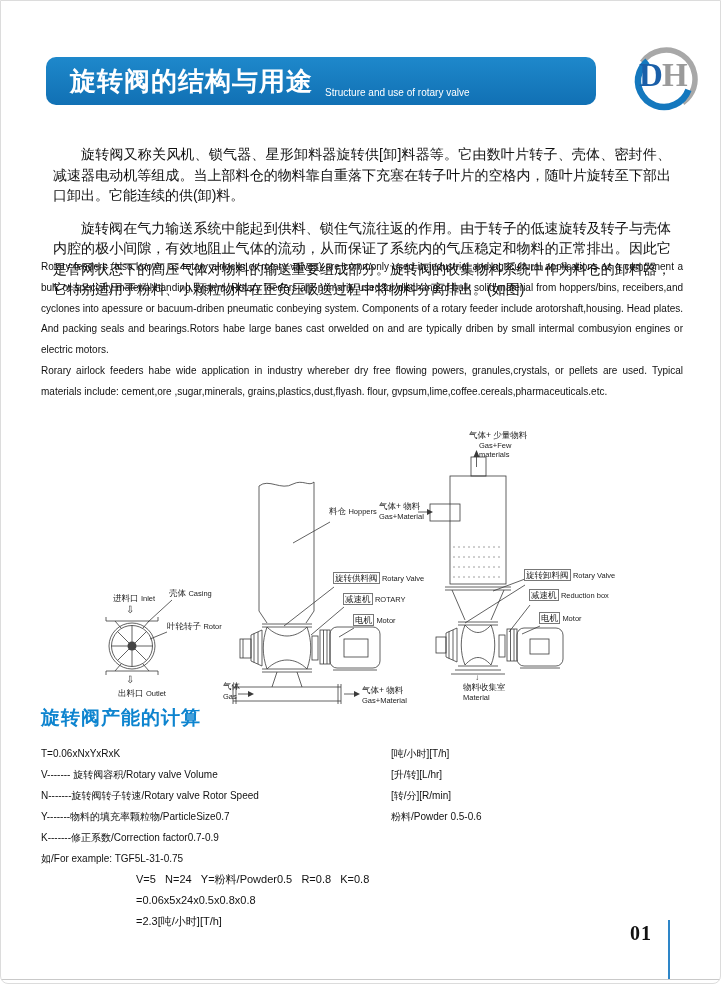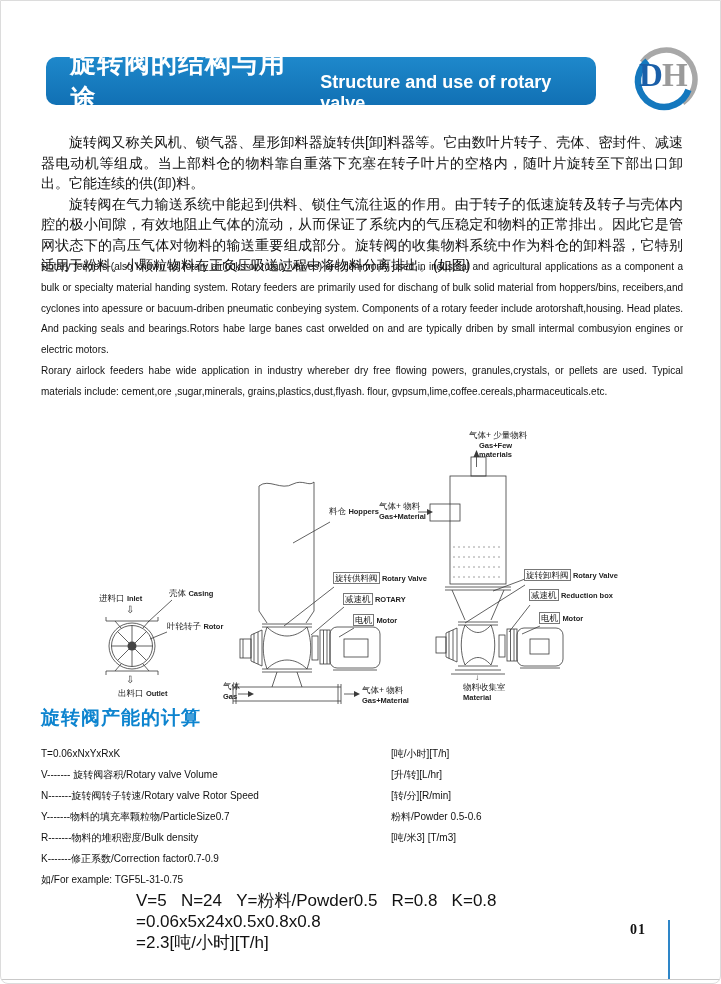--- a/index.html
+++ b/index.html
@@ -11,7 +11,7 @@
         background:linear-gradient(180deg,#1e88cb,#1170b4);border-radius:10px;
         display:flex;align-items:center;padding-left:24px;box-sizing:border-box;color:#fff;}
   .header-title{font-size:26px;font-weight:bold;letter-spacing:1px;}
-  .header-sub{font-size:18px;margin-left:12px;margin-top:23px;font-weight:bold;}
+  .header-sub{font-size:10px;margin-left:12px;margin-top:23px;}
   .logo{position:absolute;left:615px;top:45px;width:100px;height:70px;}
   .logo svg{position:absolute;left:0;top:0;}
   .logo-letter{position:absolute;font-family:"Liberation Serif",serif;font-weight:bold;font-size:33px;line-height:1;}

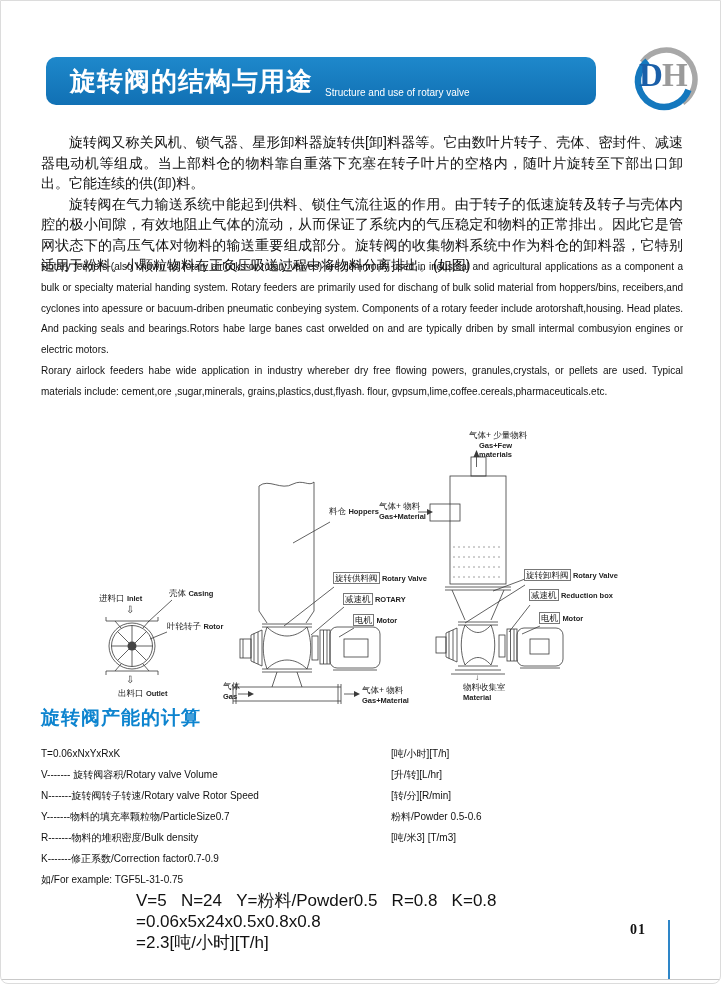--- a/index.html
+++ b/index.html
@@ -19,7 +19,7 @@
   .logo-h{left:46px;top:13px;color:#9a9a9a;}
   
   .zh-block{position:absolute;left:40px;top:131px;width:642px;font-size:14px;line-height:20.5px;}
-  .zh-block p{margin:0;text-indent:2em;text-align:justify;}
+  .zh-block p{margin:12px;text-indent:2em;text-align:justify;}
   .en-block{position:absolute;left:40px;top:256px;width:642px;font-size:10px;line-height:20.8px;text-align:justify;}
   .en-block p{margin:0;}
   

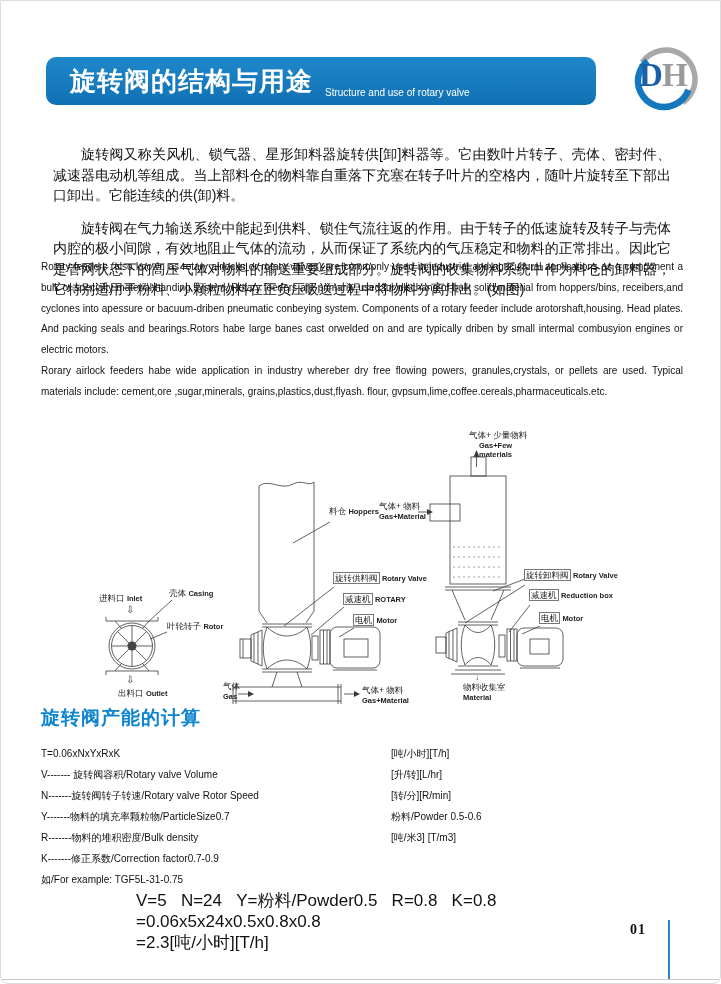--- a/index.html
+++ b/index.html
@@ -25,7 +25,7 @@
   
   .diagrams{position:absolute;left:40px;top:428px;width:650px;height:287px;}
   .dlabel{position:absolute;font-size:8.5px;line-height:1.25;color:#222;white-space:nowrap;}
-  .dlabel .en{font-size:7.5px;font-weight:bold;}
+  .dlabel .en{font-size:7.5px;font-weight:normal;}
   .dlabel .boxed{border:1px solid #777;padding:0 1px;}
   .dlabel .sub{margin-left:10px;}
   .darrow{position:absolute;font-size:10px;color:#333;line-height:1;}

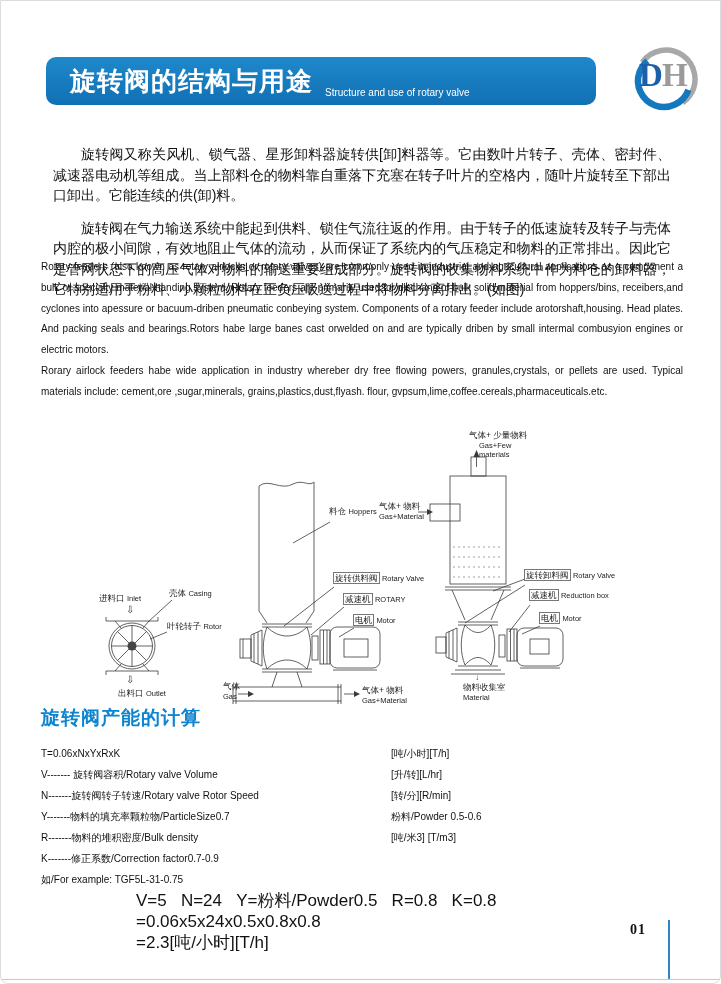--- a/index.html
+++ b/index.html
@@ -184,7 +184,7 @@
     </svg>
 
     
-    <span class="dlabel" style="left:58px;top:164px"><span>进料口</span> <span class="en">Inlet</span></span>
+    <span class="dlabel" style="left:72px;top:164px"><span>进料口</span> <span class="en">Inlet</span></span>
     <span class="dlabel" style="left:128px;top:159px"><span>壳体</span> <span class="en">Casing</span></span>
     <span class="dlabel" style="left:126px;top:192px"><span>叶轮转子</span> <span class="en">Rotor</span></span>
     <span class="dlabel" style="left:77px;top:259px"><span>出料口</span> <span class="en">Outlet</span></span>

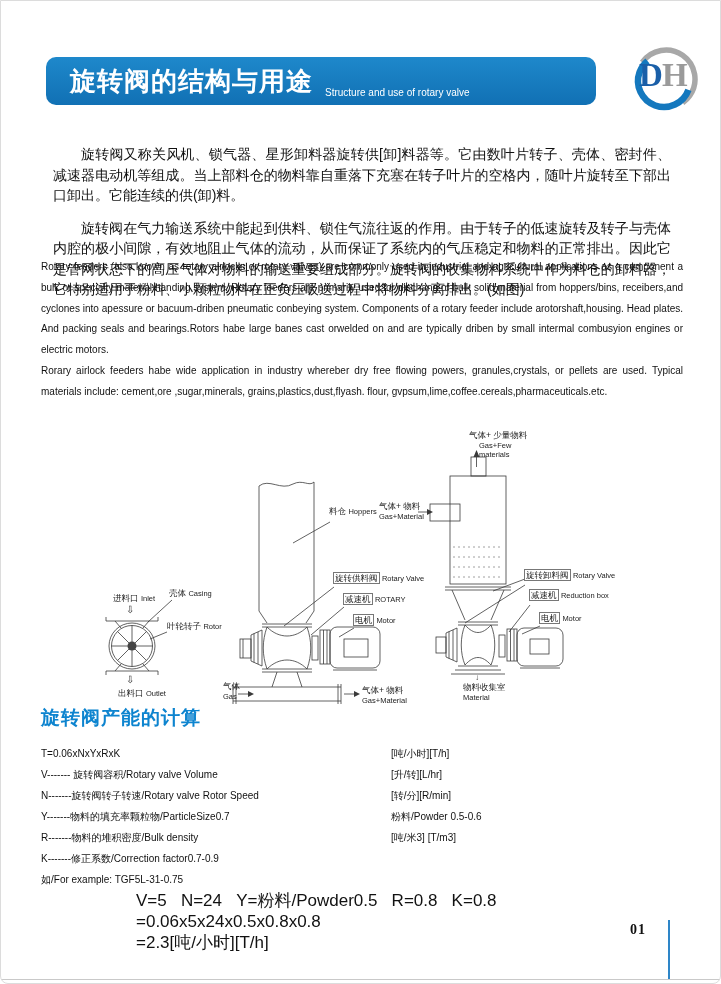--- a/index.html
+++ b/index.html
@@ -244,10 +244,6 @@
         <span class="calc-right">粉料/Powder 0.5-0.6</span>
       </div>
     <div class="calc-row">
-        <span class="calc-left">R-------物料的堆积密度/Bulk density</span>
-        <span class="calc-right">[吨/米3] [T/m3]</span>
-      </div>
-    <div class="calc-row">
         <span class="calc-left">K-------修正系数/Correction factor0.7-0.9</span>
         <span class="calc-right"></span>
       </div>

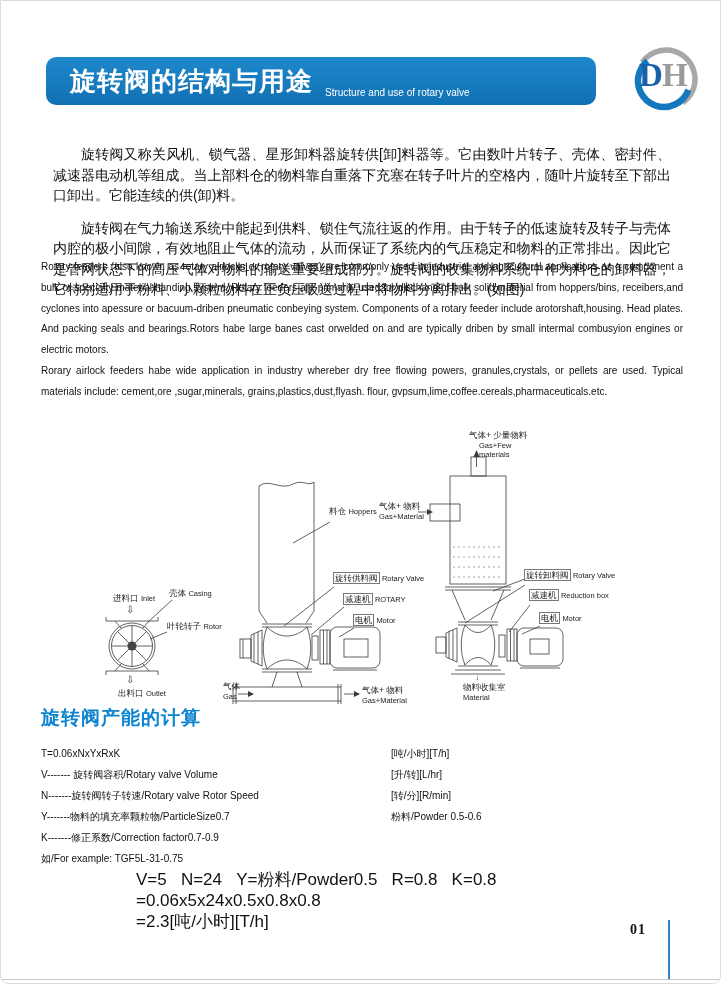--- a/index.html
+++ b/index.html
@@ -35,7 +35,7 @@
   .calc-row{display:flex;font-size:10px;line-height:21px;}
   .calc-left{width:350px;flex:none;}
   .calc-right{flex:none;}
-  .calc-example{margin-left:95px;font-size:17px;line-height:21px;}
+  .calc-example{margin-left:95px;font-size:11px;line-height:21px;}
   
   .page-number{position:absolute;left:629px;top:921px;font-family:"Liberation Serif",serif;
         font-size:14px;font-weight:bold;letter-spacing:1px;color:#111;}

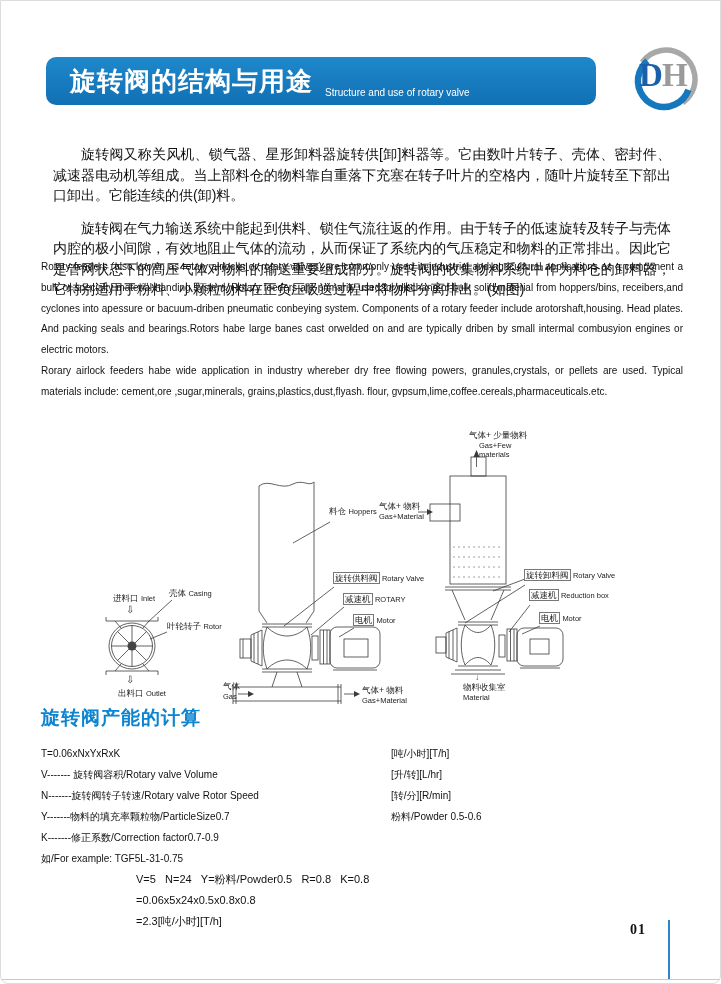--- a/index.html
+++ b/index.html
@@ -38,7 +38,7 @@
   .calc-example{margin-left:95px;font-size:11px;line-height:21px;}
   
   .page-number{position:absolute;left:629px;top:921px;font-family:"Liberation Serif",serif;
-        font-size:14px;font-weight:bold;letter-spacing:1px;color:#111;}
+        font-size:20px;font-weight:bold;letter-spacing:1px;color:#111;}
   .footer-vline{position:absolute;left:667px;top:919px;width:2px;height:59px;background:#2e86c8;}
   .footer-hline{position:absolute;left:0;top:978px;width:721px;height:1px;background:#c9c9c9;}
 </style>

